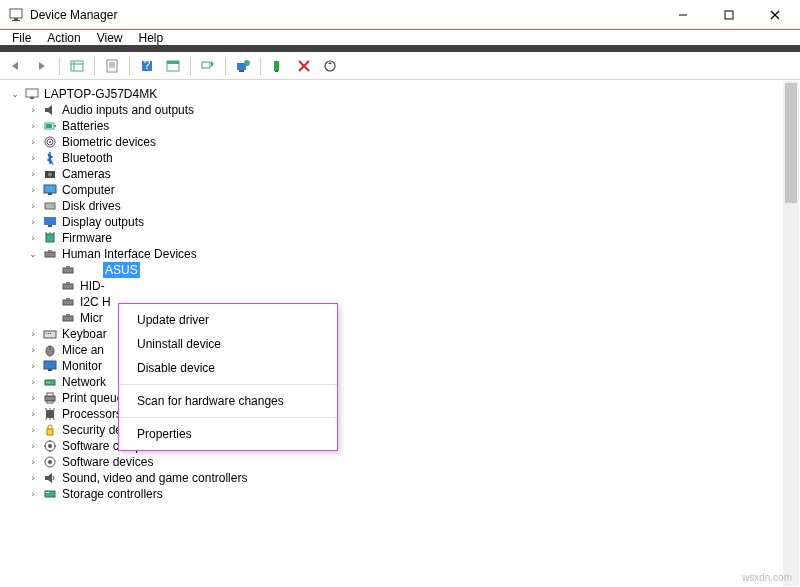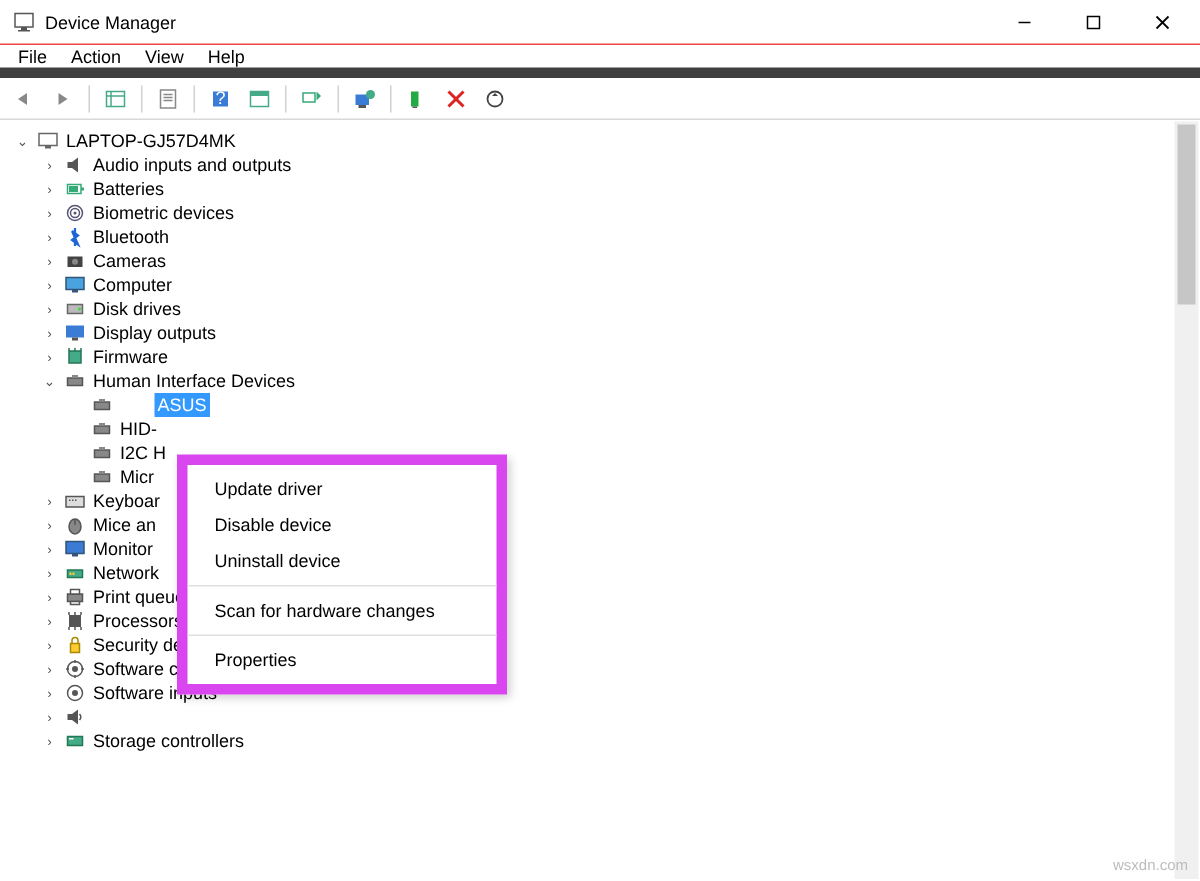--- a/index.html
+++ b/index.html
@@ -23,7 +23,7 @@
     .dev-icon { width: 16px; height: 16px; display: inline-flex; align-items:center; justify-content:center; margin-right: 4px; }
     .node .label { font-size: 12px; }
     .node.selected .label { background: #3399ff; color: #fff; padding: 0 2px; margin-left: 23px; }
-    .ctxmenu { position: absolute; left: 118px; top: 303px; width: 220px; background: #fff; border: 7px solid #d946ef; box-shadow: 2px 2px 6px rgba(0,0,0,0.2); padding: 4px 0; }
+    .ctxmenu { position: absolute; left: 118px; top: 303px; width: 220px; background: #fff; border: 1px solid #d946ef; box-shadow: 2px 2px 6px rgba(0,0,0,0.2); padding: 4px 0; }
     .ctxitem { padding: 5px 18px; font-size: 12px; }
     .ctxsep { height: 1px; background: #e0e0e0; margin: 4px 0; }
     .ctxitem.bold { font-weight: 400; }

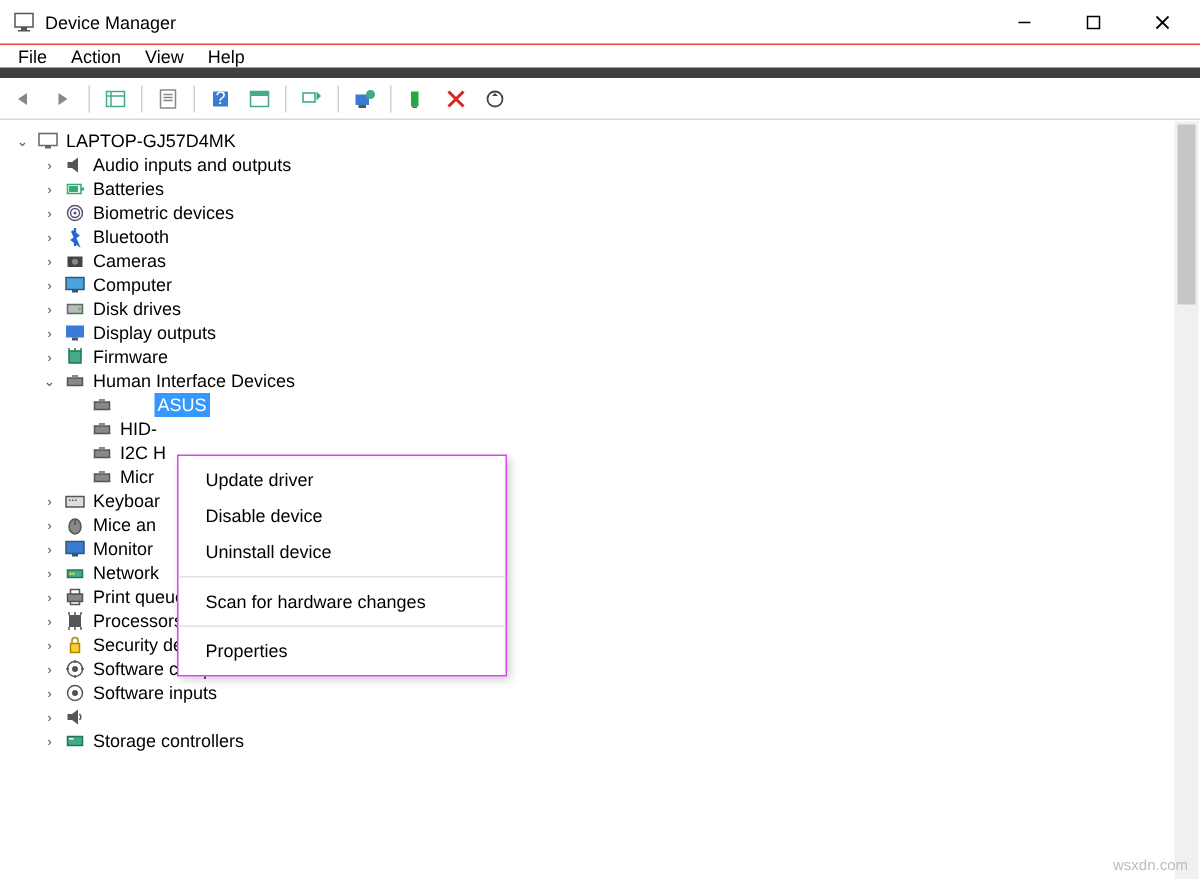--- a/index.html
+++ b/index.html
@@ -429,8 +429,8 @@
 
 <div class="ctxmenu">
   <div class="ctxitem">Update driver</div>
+  <div class="ctxitem">Uninstall device</div>
   <div class="ctxitem">Disable device</div>
-  <div class="ctxitem">Uninstall device</div>
   <div class="ctxsep"></div>
   <div class="ctxitem">Scan for hardware changes</div>
   <div class="ctxsep"></div>

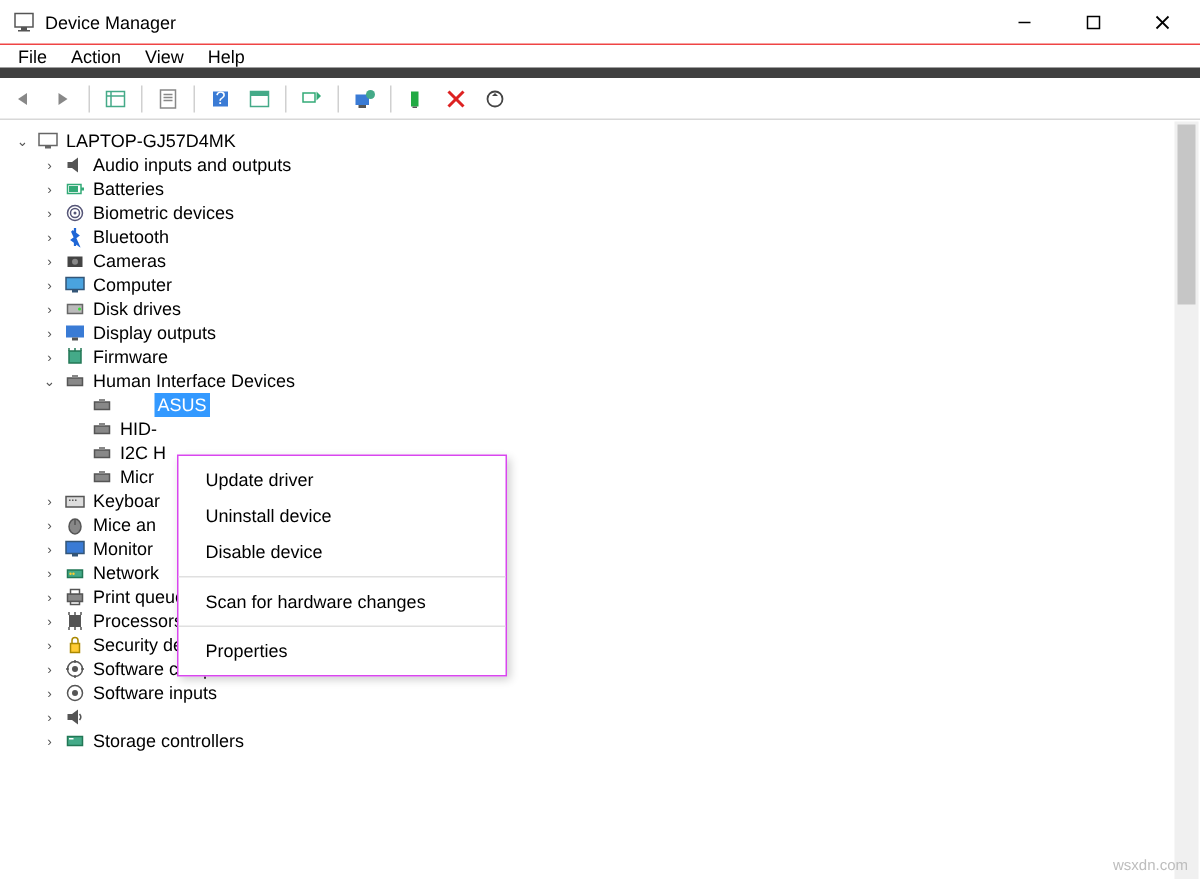--- a/index.html
+++ b/index.html
@@ -403,7 +403,7 @@
             <circle cx="7" cy="7" r="2" fill="#555"></circle>
           </svg>
         </span>
-        <span class="label">Software inputs</span>
+        <span class="label">Software devices</span>
       </div>
       <div class="node indent1">
         <span class="expander">›</span>

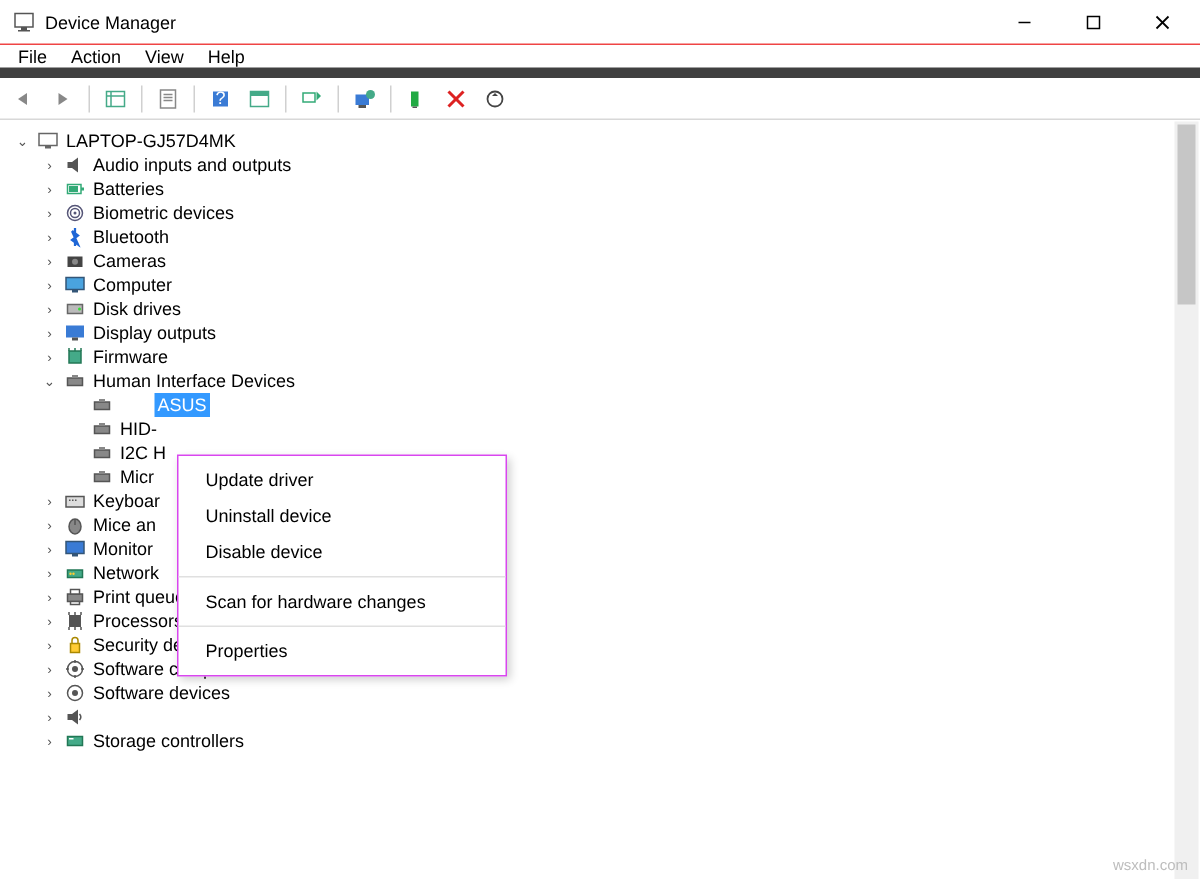--- a/index.html
+++ b/index.html
@@ -413,6 +413,7 @@
             <path d="M10 5 A3 3 0 0 1 10 9" fill="none" stroke="#555"></path>
           </svg>
         </span>
+        <span class="label">Sound, video and game controllers</span>
       </div>
       <div class="node indent1">
         <span class="expander">›</span>

